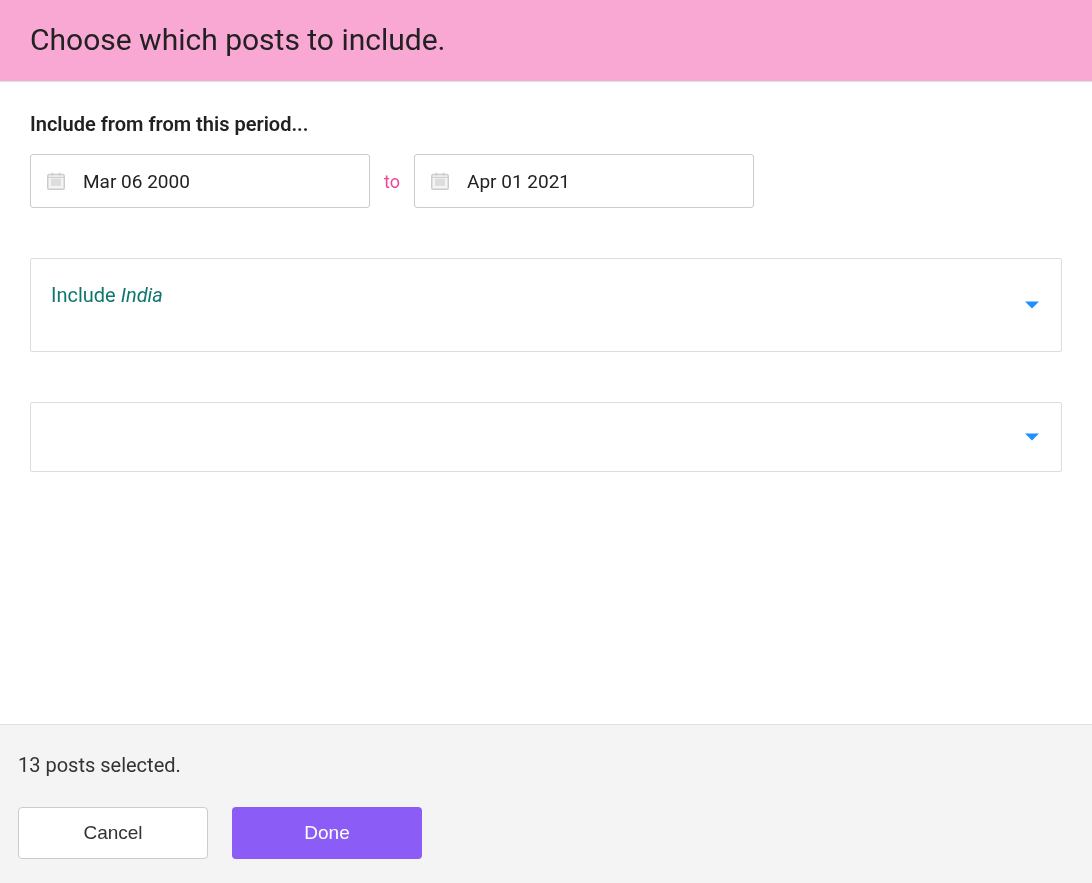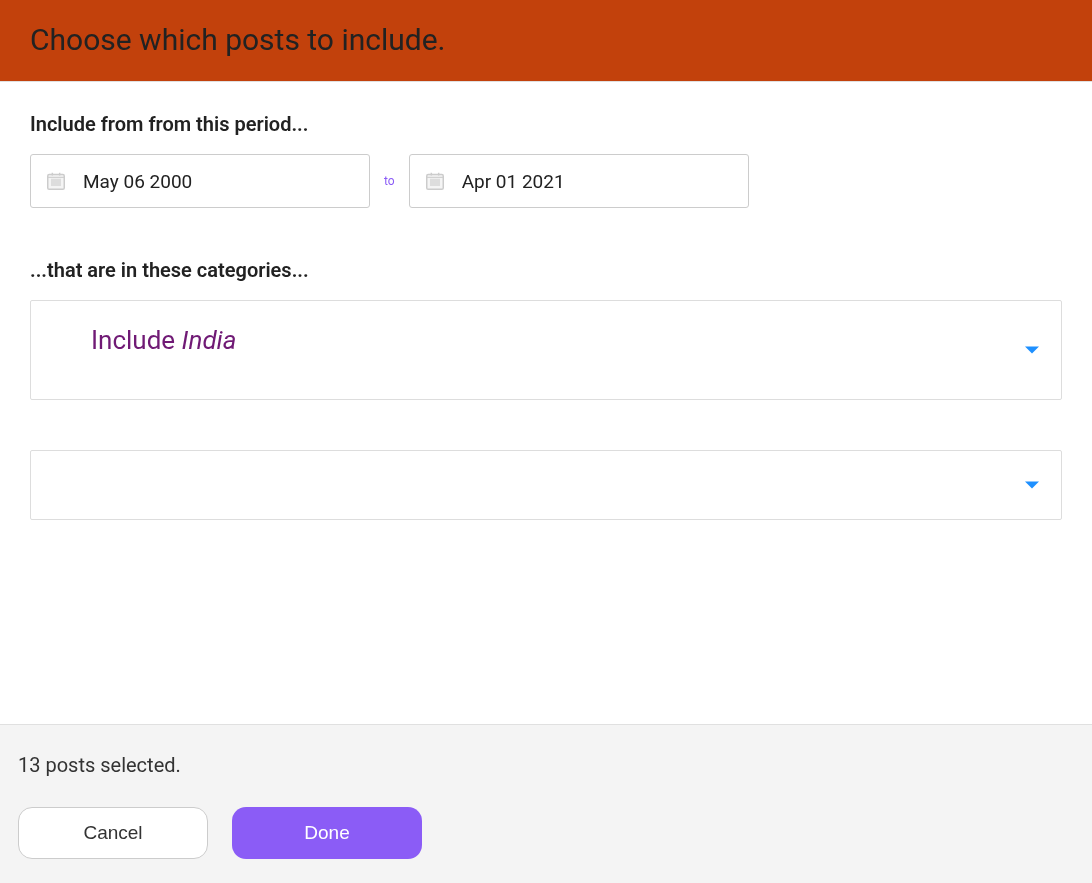--- a/index.html
+++ b/index.html
@@ -17,7 +17,7 @@
     position: relative;
   }
   .header {
-    background: #c2410c;
+    background: #f9a8d4;
     border-bottom: 1px solid #e0e0e0;
     padding: 22px 30px 24px;
   }

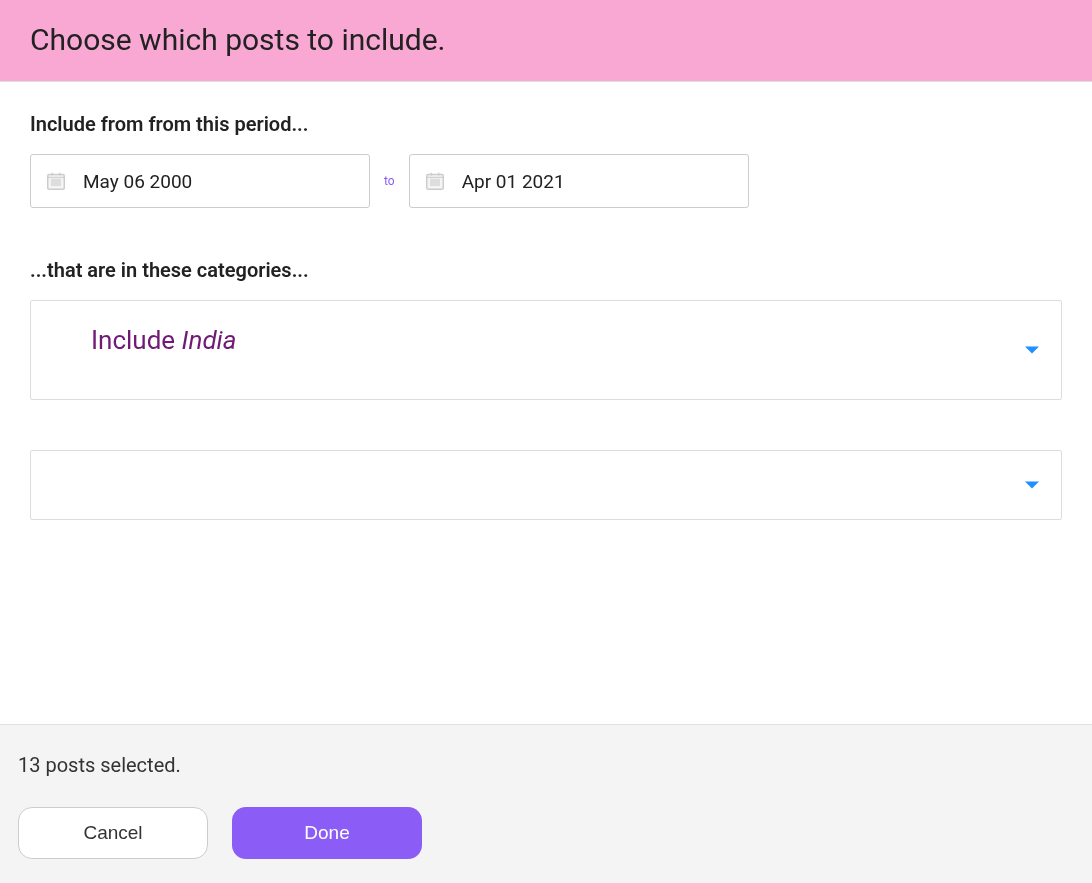--- a/index.html
+++ b/index.html
@@ -169,7 +169,7 @@
           <line x1="16" y1="3" x2="16" y2="6" stroke="#ccc" stroke-width="1.6"></line>
         </svg>
       </span>
-      <span class="date-text">May 06 2000</span>
+      <span class="date-text">Mar 06 2000</span>
     </div>
     <div class="to-label">to</div>
     <div class="date-input">

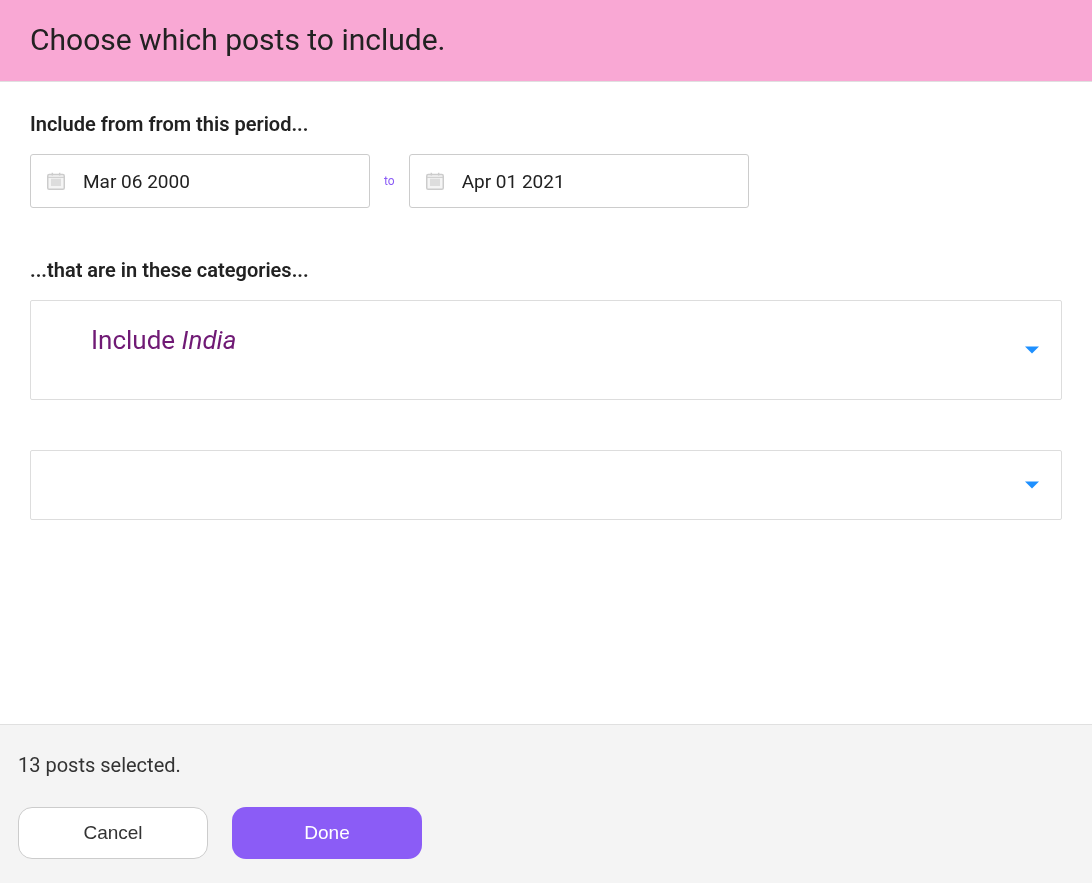--- a/index.html
+++ b/index.html
@@ -64,8 +64,8 @@
     color: #222;
   }
   .to-label {
-    font-size: 12px;
-    color: #8b5cf6;
+    font-size: 18px;
+    color: #ec4899;
   }
   .dropdown {
     border: 1px solid #ddd;

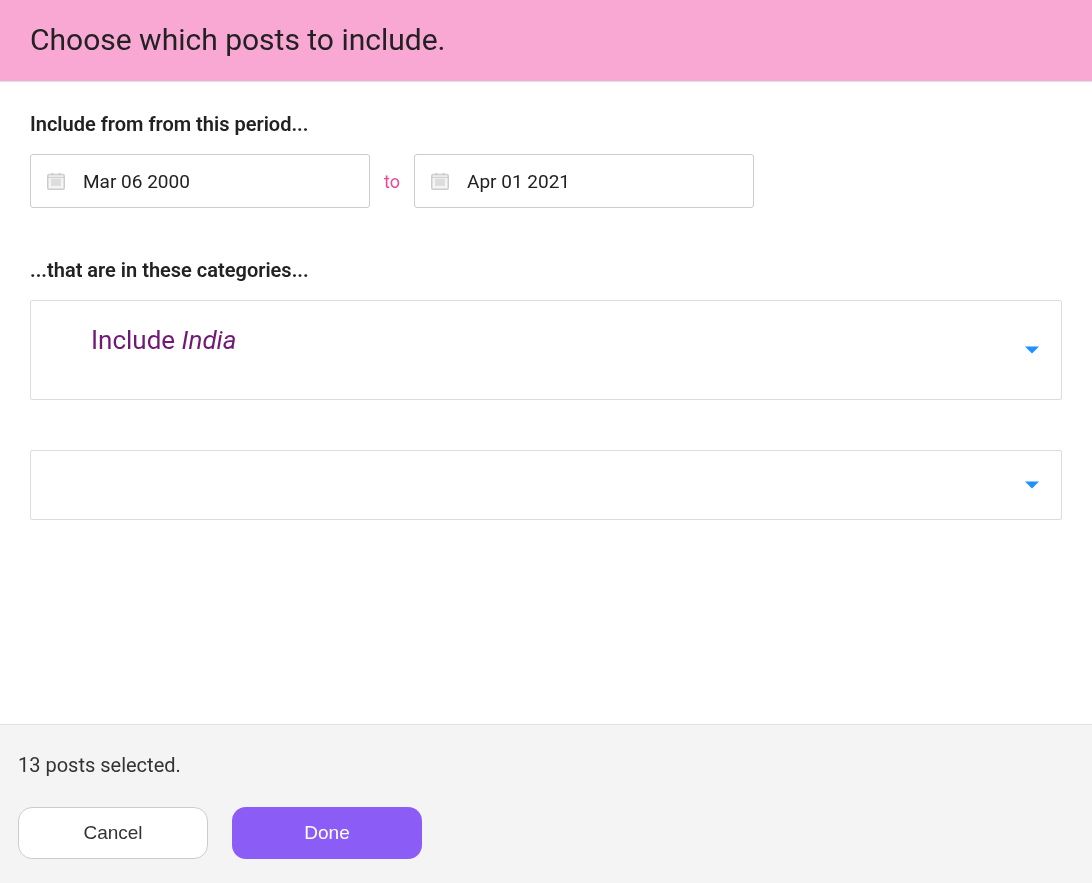--- a/index.html
+++ b/index.html
@@ -186,7 +186,6 @@
     </div>
   </div>
 
-  <div class="section-label">...that are in these categories...</div>
   <div class="dropdown">
     <span class="dropdown-text">
       <span class="prefix">Include </span><span class="italic">India</span>

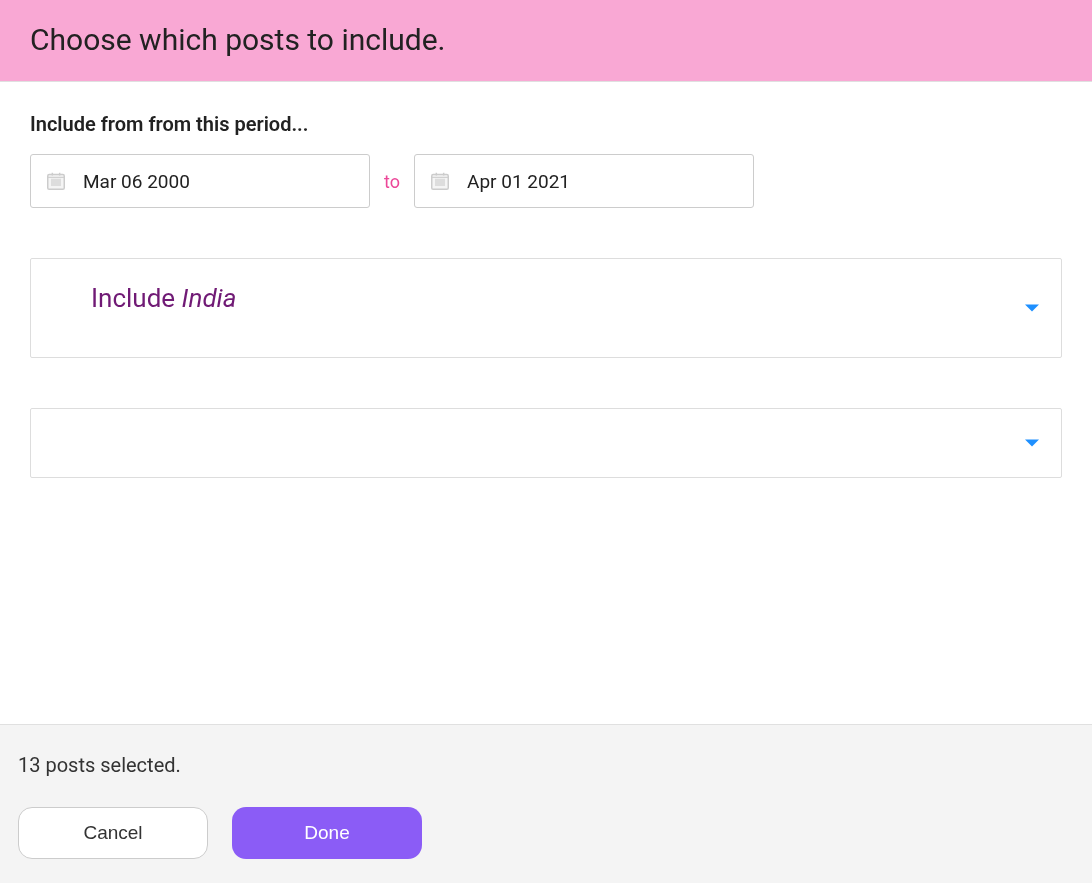--- a/index.html
+++ b/index.html
@@ -80,9 +80,8 @@
     padding: 34px 20px 34px;
   }
   .dropdown-text {
-    font-size: 26px;
-    color: #701a75;
-    margin-left: 40px;
+    font-size: 20px;
+    color: #0f766e;
   }
   .dropdown-text .prefix {
     font-style: normal;

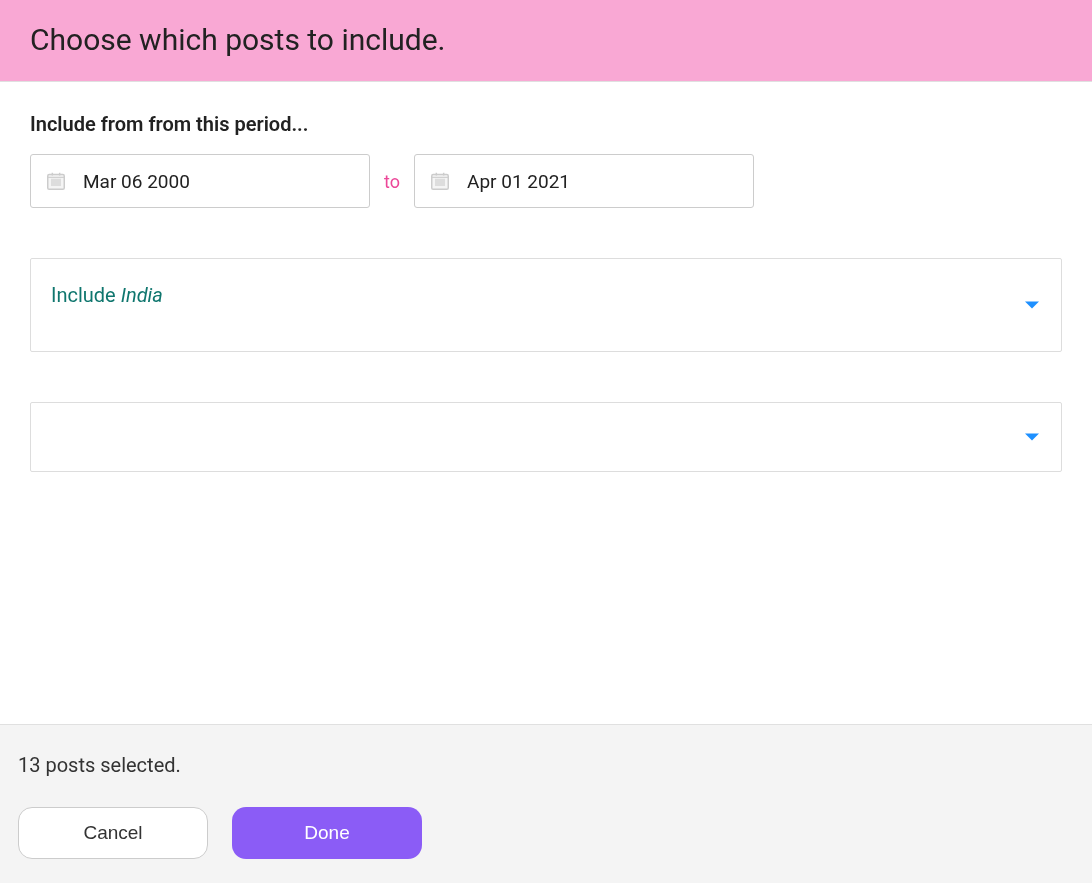--- a/index.html
+++ b/index.html
@@ -127,7 +127,7 @@
   .btn {
     padding: 14px 0;
     font-size: 19px;
-    border-radius: 14px;
+    border-radius: 4px;
     cursor: pointer;
     text-align: center;
     min-width: 190px;

